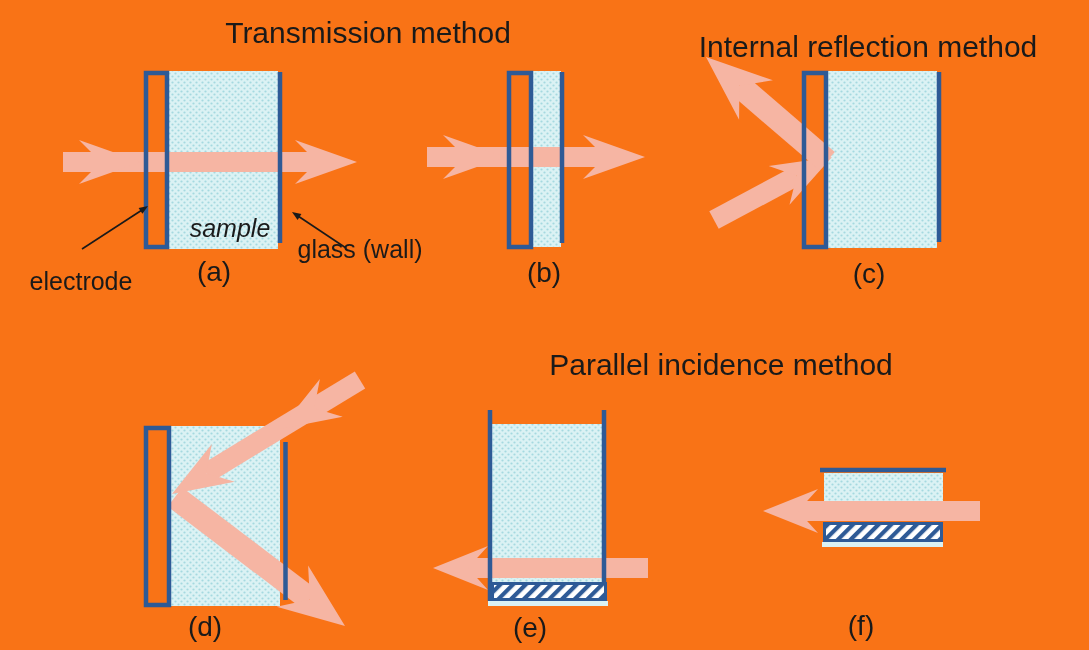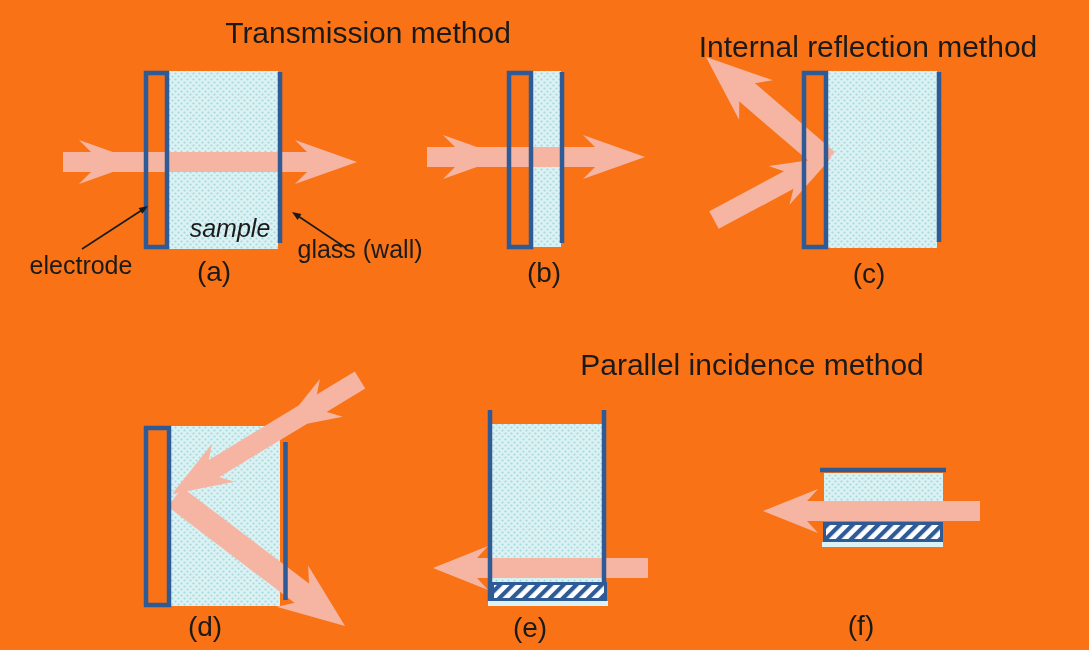--- a/index.html
+++ b/index.html
@@ -132,7 +132,7 @@
   <div class="t" style="left:752px;top:348px;text-align:right;">Parallel incidence method</div>
 
   <div class="t lbl" style="left:230px;top:215px;font-style:italic;">sample</div>
-  <div class="t lbl" style="left:81px;top:252px;">electrode</div>
+  <div class="t lbl" style="left:81px;top:268px;">electrode</div>
   <div class="t lbl" style="left:360px;top:236px;">glass (wall)</div>
 
   <div class="t cap" style="left:214px;top:257px;">(a)</div>

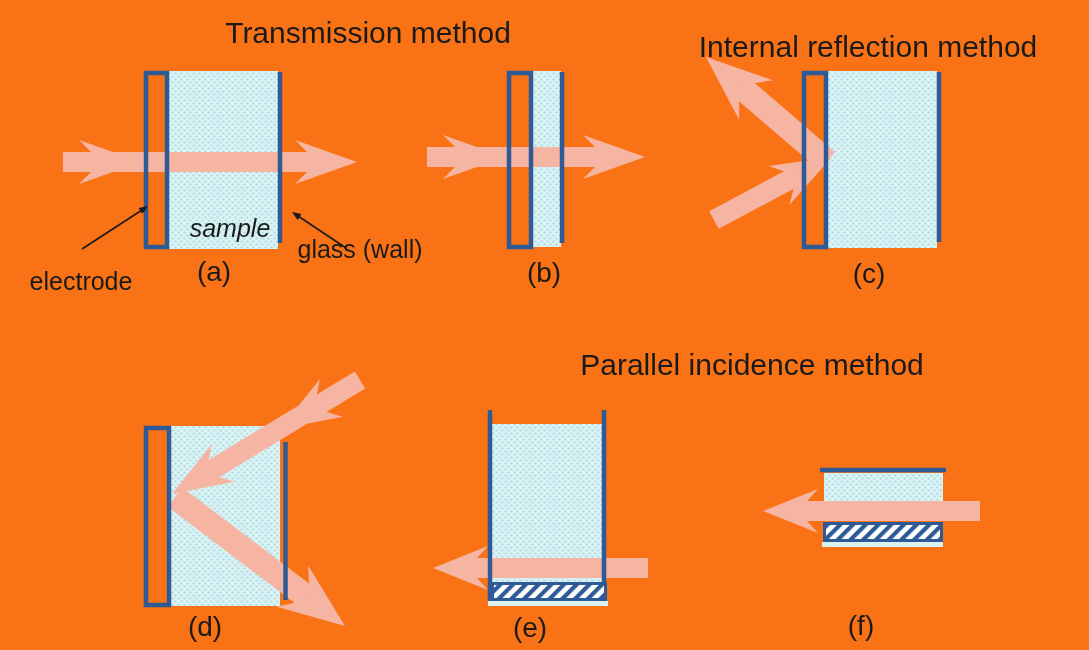--- a/index.html
+++ b/index.html
@@ -129,7 +129,7 @@
 
   <div class="t" style="left:368px;top:16px;">Transmission method</div>
   <div class="t" style="left:868px;top:1px;margin-top:29px;">Internal reflection method</div>
-  <div class="t" style="left:752px;top:348px;text-align:right;">Parallel incidence method</div>
+  <div class="t" style="left:721px;top:348px;text-align:right;">Parallel incidence method</div>
 
   <div class="t lbl" style="left:230px;top:215px;font-style:italic;">sample</div>
   <div class="t lbl" style="left:81px;top:268px;">electrode</div>

